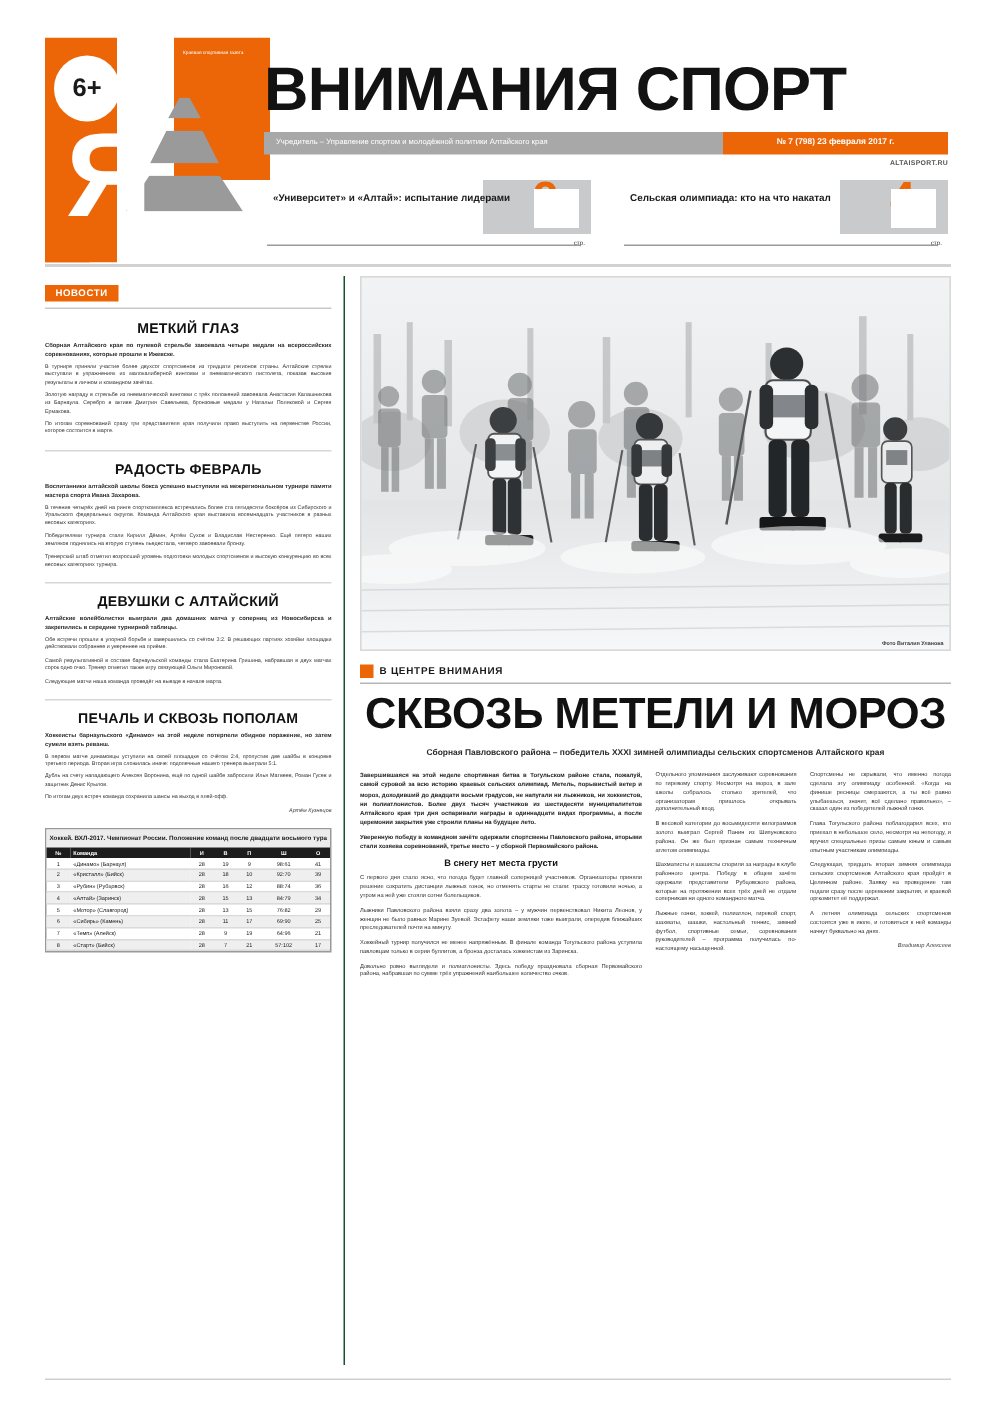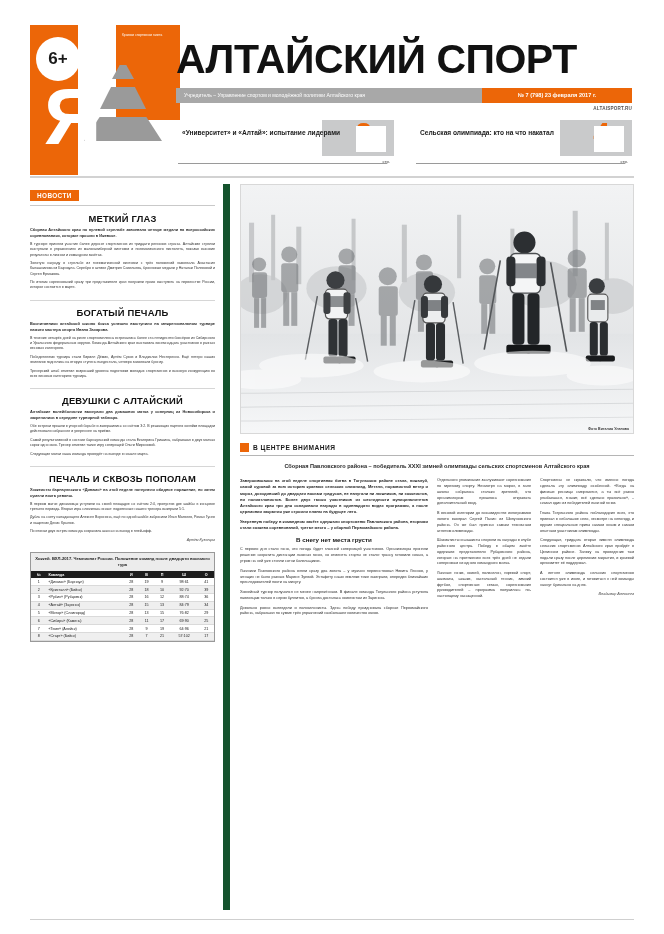--- a/index.html
+++ b/index.html
@@ -114,7 +114,7 @@
       <div class="logo-sixplus">6+</div>
     </div>
 
-    <div class="paper-title">АЛТАЙСКИЙ СПОРТ</div>
+    <div class="paper-title">ВНИМАНИЯ СПОРТ</div>
 
     <div class="infobar">
       <div class="infobar-left">Учредитель – Управление спортом и молодёжной политики Алтайского края</div>

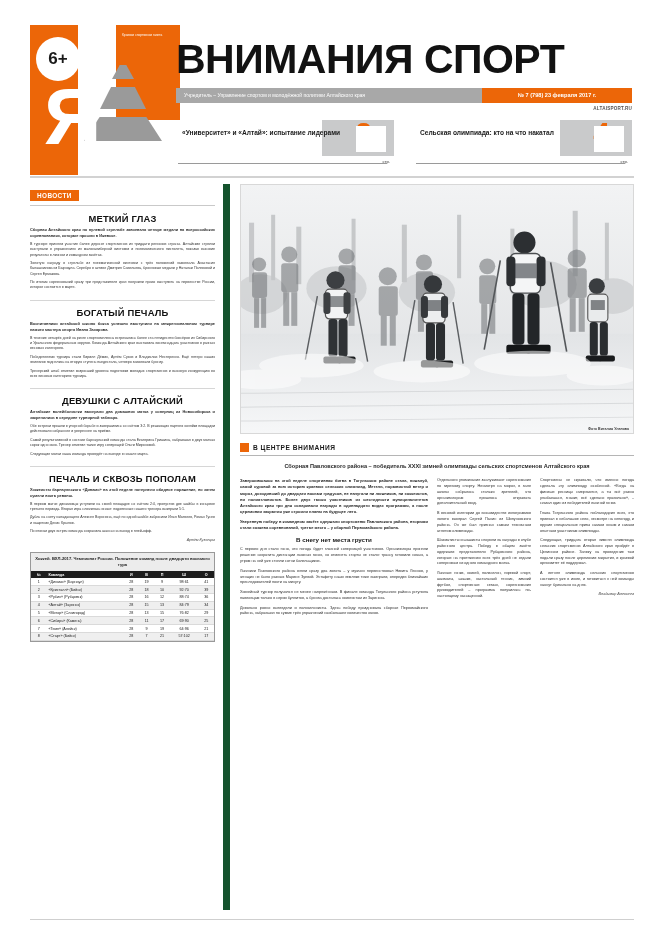--- a/index.html
+++ b/index.html
@@ -45,7 +45,7 @@
 
   
   .content{position:absolute;left:30px;top:184px;width:604px;height:726px;display:flex;gap:0;}
-  .sidebar{width:200px;border-right:7px solid #14532d;padding-right:8px;box-sizing:border-box;}
+  .sidebar{width:200px;border-right:1px solid #14532d;padding-right:8px;box-sizing:border-box;}
   .mainarea{flex:1;padding-left:10px;box-sizing:border-box;}
 
   

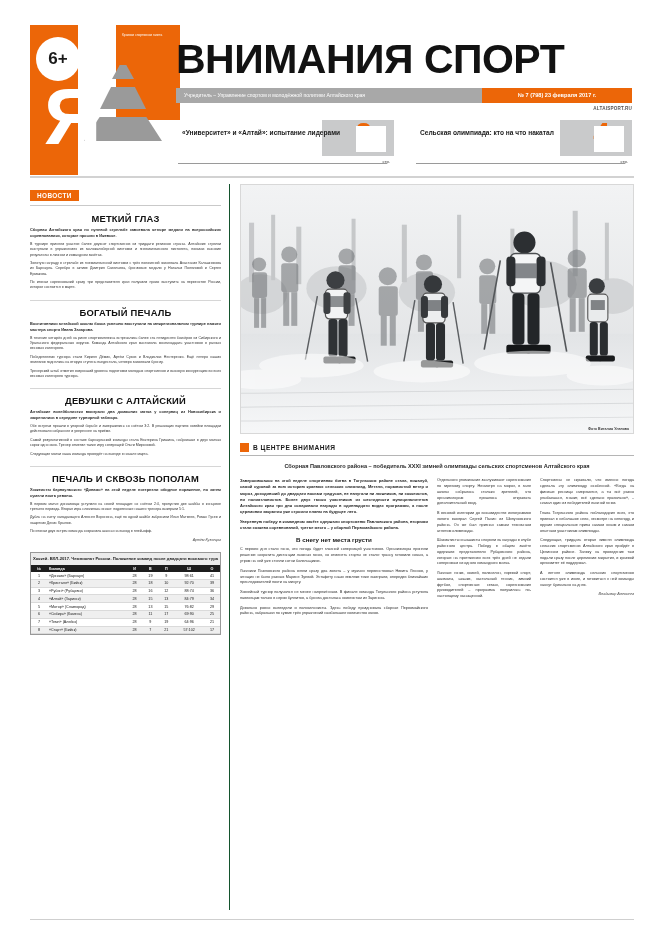--- a/index.html
+++ b/index.html
@@ -162,7 +162,7 @@
 
       
       <div class="news-item">
-        <div class="news-head">БОГАТЫЙ ПЕЧАЛЬ</div>
+        <div class="news-head">РАДОСТЬ ФЕВРАЛЬ</div>
         <p class="news-lead">Воспитанники алтайской школы бокса успешно выступили на межрегиональном турнире памяти мастера спорта Ивана Захарова.</p>
         <p class="news-body">В течение четырёх дней на ринге спорткомплекса встречались более ста пятидесяти боксёров из Сибирского и Уральского федеральных округов. Команда Алтайского края выставила восемнадцать участников в разных весовых категориях.</p>
         <p class="news-body">Победителями турнира стали Кирилл Дёмин, Артём Сухов и Владислав Нестеренко. Ещё пятеро наших земляков поднялись на вторую ступень пьедестала, четверо завоевали бронзу.</p>

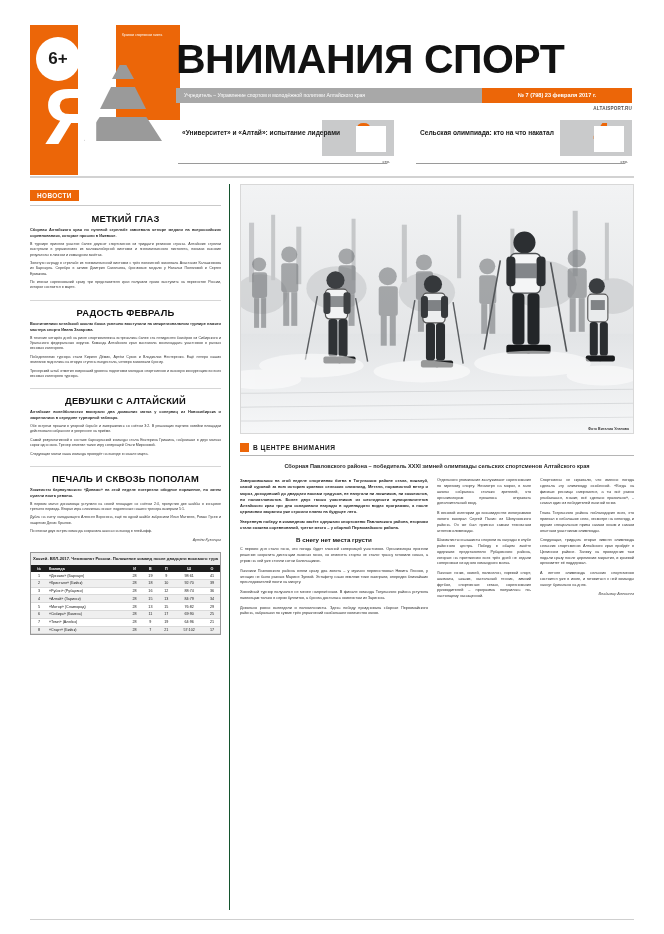--- a/index.html
+++ b/index.html
@@ -440,6 +440,7 @@
       </div>
       <div class="kicker-rule"></div>
 
+      <div class="headline">СКВОЗЬ МЕТЕЛИ И МОРОЗ</div>
       <div class="deck">Сборная Павловского района – победитель XXXI зимней олимпиады сельских спортсменов Алтайского края</div>
 
       <div class="lead-grid">

